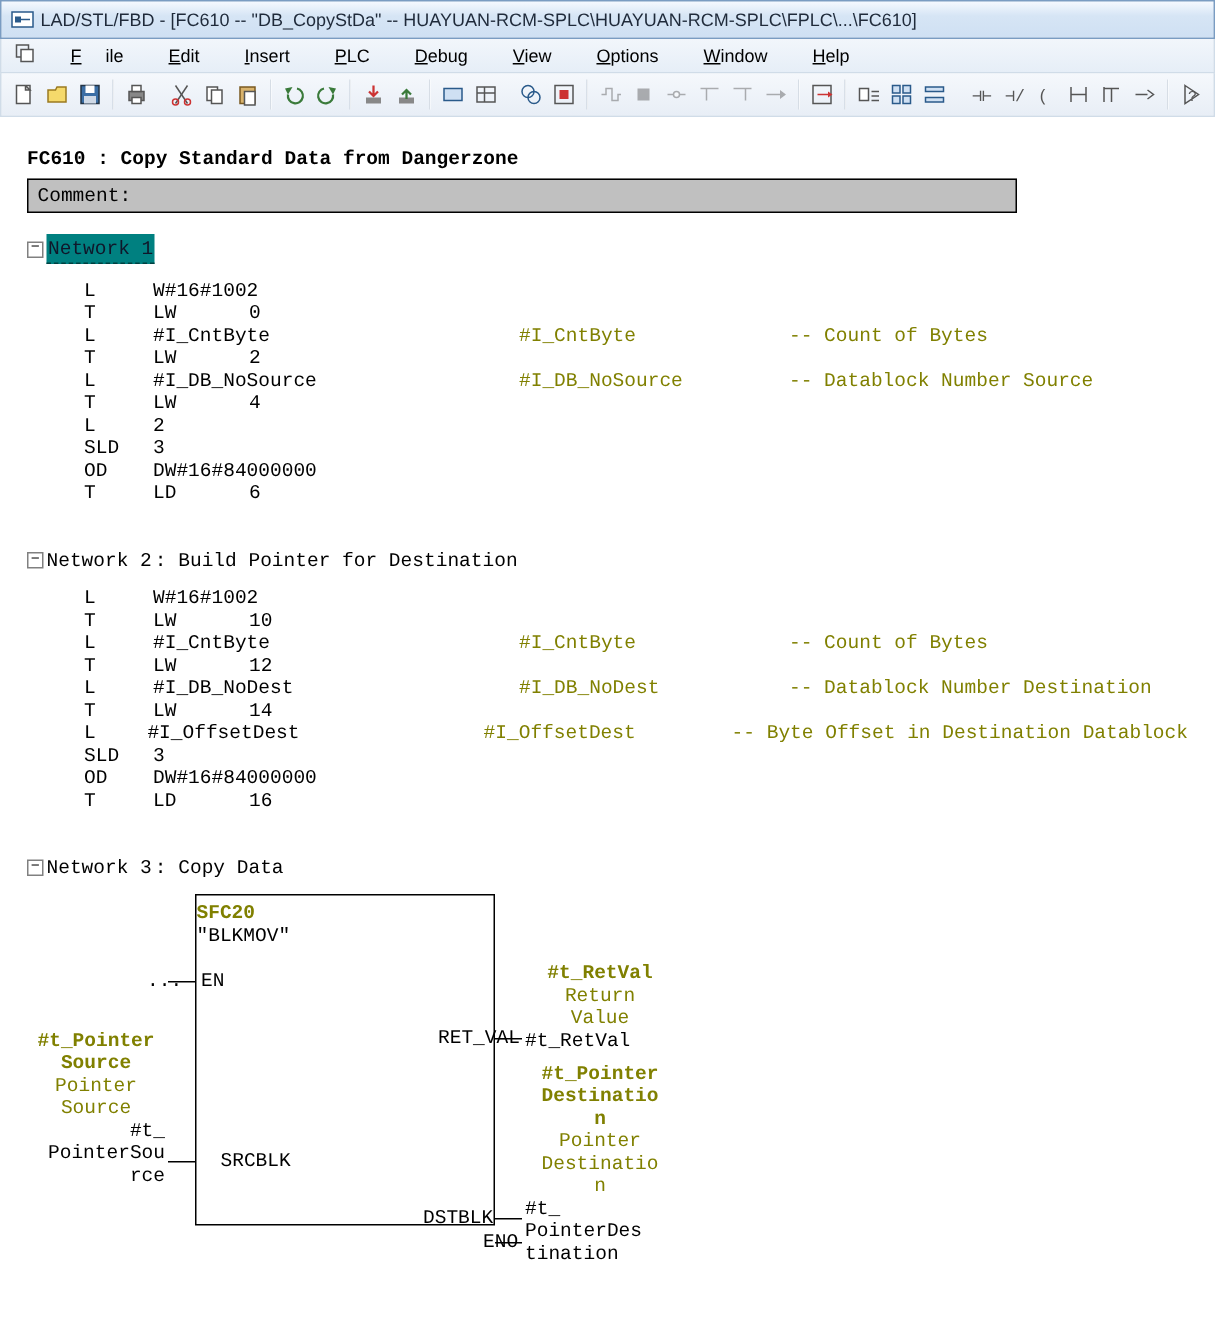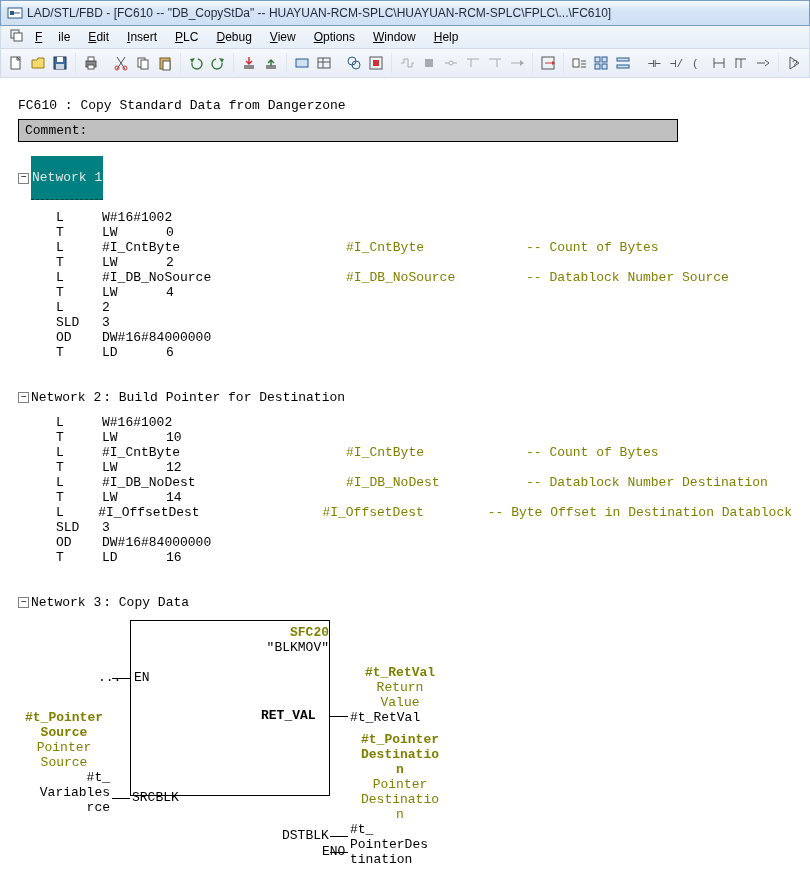--- a/index.html
+++ b/index.html
@@ -24,7 +24,7 @@
     padding:2px 8px;
     font-family:"Segoe UI",Tahoma,sans-serif;
     font-size:12px;
-    display:flex; gap:2px;
+    display:flex; gap:14px;
   }
   .menubar span { padding:2px 8px; cursor:default; }
   .menubar span u { text-decoration:underline; }

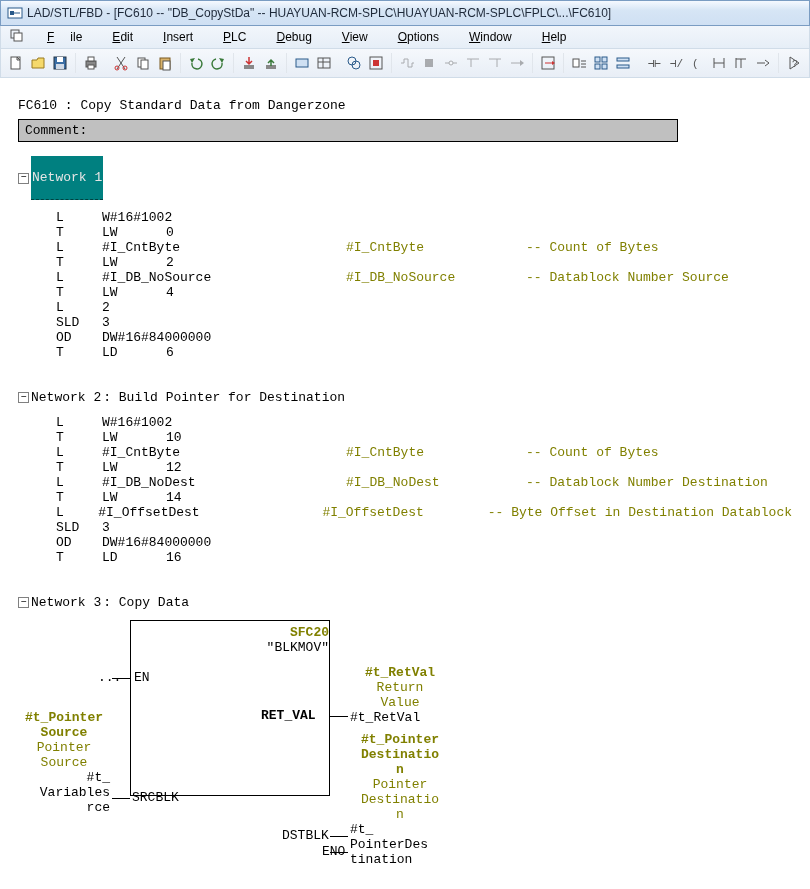--- a/index.html
+++ b/index.html
@@ -42,7 +42,7 @@
   }
   .tsep{width:2px;height:20px;background:linear-gradient(to right,#c2ccd8,#fff);margin:0 2px;}
   .content { padding:20px 18px 30px 18px; }
-  .fc-title { font-weight:normal; margin-bottom:6px; }
+  .fc-title { font-weight:bold; margin-bottom:6px; }
   .comment-box {
     background:#c0c0c0; border:1px solid #000;
     padding:3px 6px; width:660px; margin-bottom:14px;

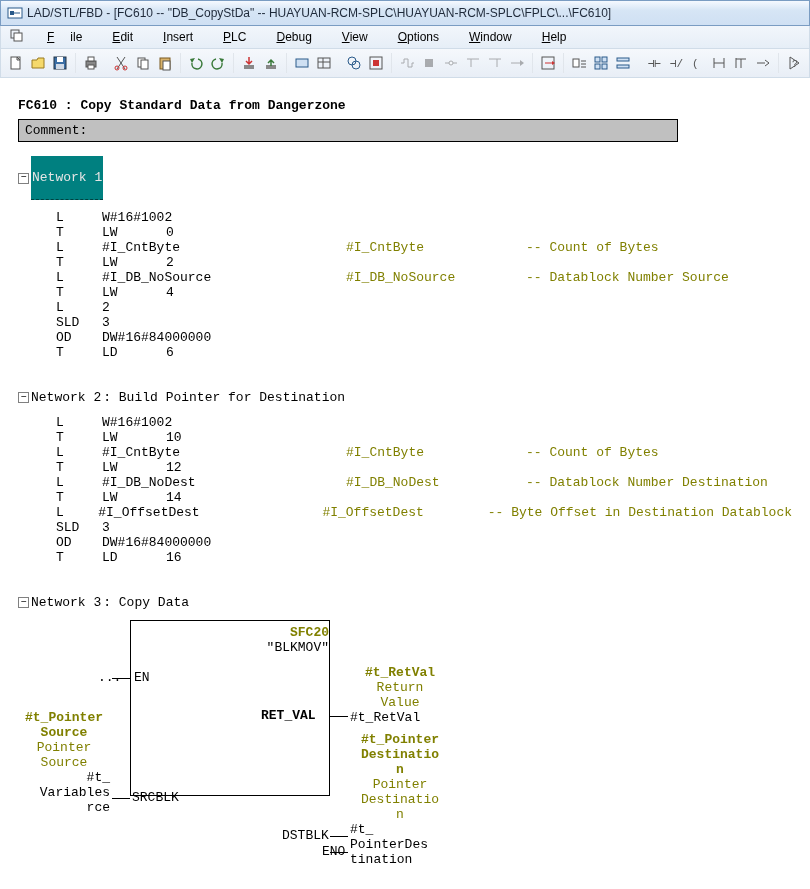--- a/index.html
+++ b/index.html
@@ -54,7 +54,7 @@
     display:inline-flex;align-items:center;justify-content:center;
     font-size:10px;line-height:1;background:#fff;
   }
-  .net-label-sel { background:#008080;color:#e5e5e5;padding:14px 1px;border-bottom:1px dashed #004040; }
+  .net-label-sel { background:#008080;color:#0f172a;padding:2px 1px;border-bottom:1px dashed #004040; }
   .net-label { font-weight:normal; }
   .code-block { margin:10px 0 30px 38px; white-space:pre; }
   .olive { color:#808000; }

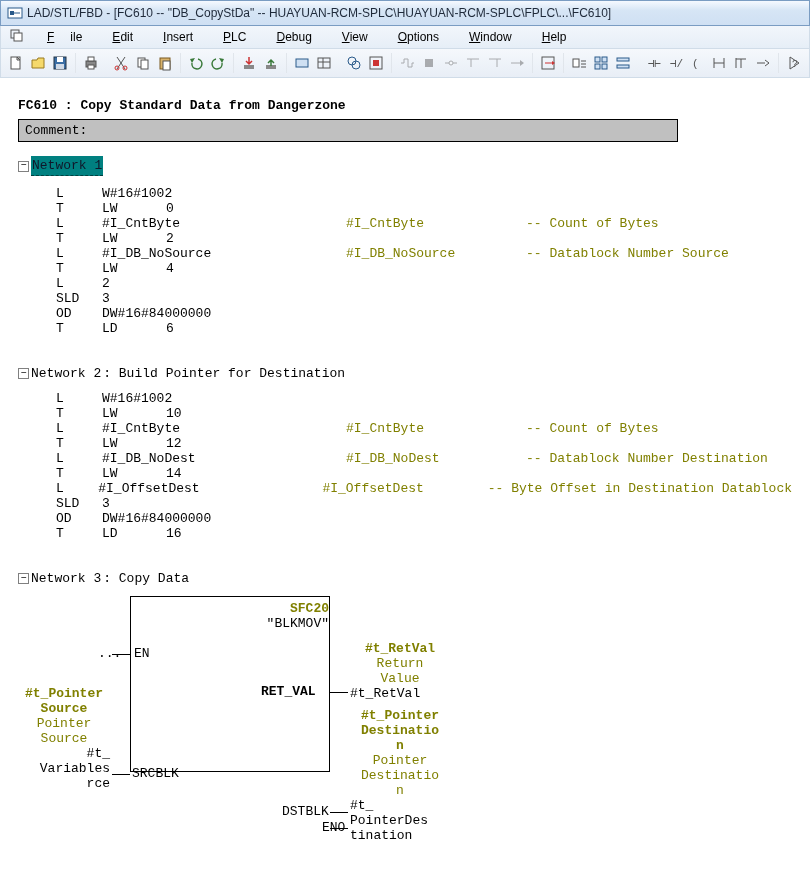--- a/index.html
+++ b/index.html
@@ -69,9 +69,9 @@
   .fbd-wrap { position:relative; height:260px; margin-left:50px; margin-top:10px; }
   .fbd-box {
     position:absolute; left:62px; top:0;
-    width:200px; height:176px;
+    width:200px; height:221px;
     border:1px solid #000; background:#fff;
-    text-align:right;
+    text-align:left;
   }
   .fbd-title { color:#808000; font-weight:bold; margin-top:4px;}
   .fbd-sub1  { color:#808000;}

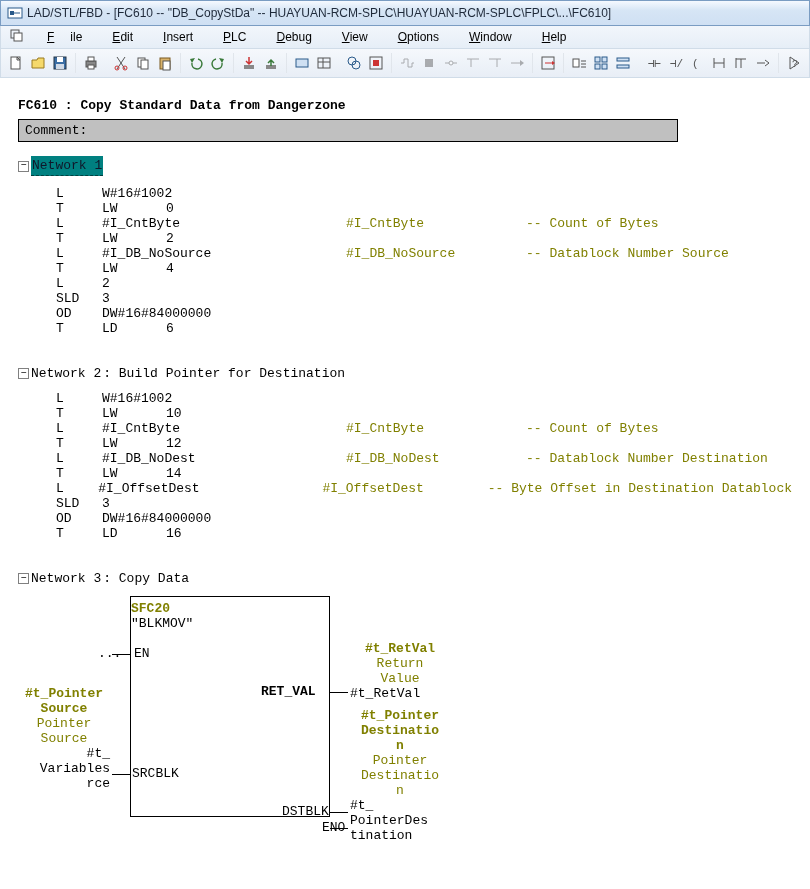--- a/index.html
+++ b/index.html
@@ -363,7 +363,7 @@
       <span class="pin-text" style="left:66px;top:50px;">EN</span>
 
       <div class="hline" style="left:262px;top:96px;width:18px;"></div>
-      <span class="pin-text" style="left:193px;top:88px;font-weight:bold;">RET_VAL</span>
+      <span class="pin-text" style="left:224px;top:88px;">RET_VAL</span>
 
       <div class="hline" style="left:44px;top:178px;width:18px;"></div>
       <span class="pin-text" style="left:64px;top:170px;">SRCBLK</span>

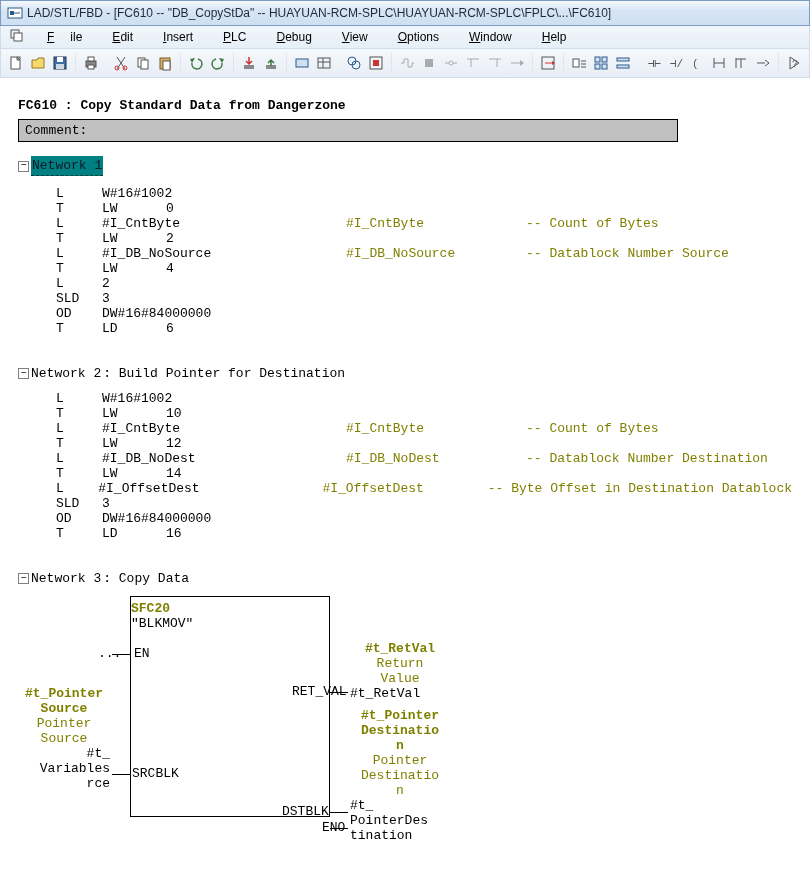--- a/index.html
+++ b/index.html
@@ -381,7 +381,7 @@
         <div class="olive">Source</div>
         <div style="text-align:right;">
           <span>#t_</span><br>
-          <span>Variables</span><br>
+          <span>PointerSou</span><br>
           <span>rce</span>
         </div>
       </div>

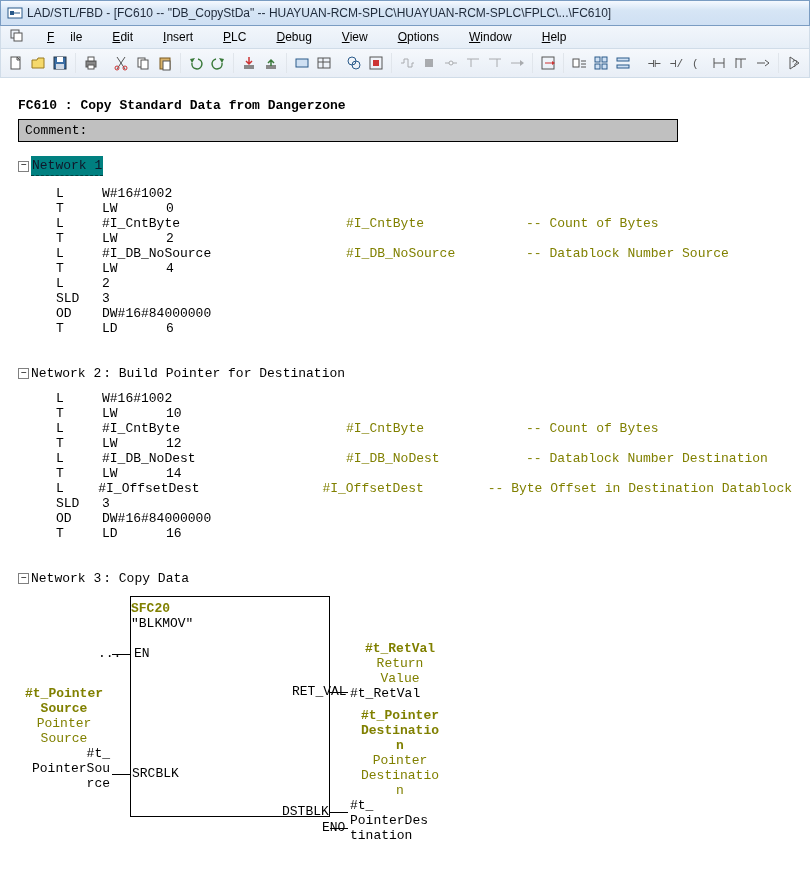--- a/index.html
+++ b/index.html
@@ -366,7 +366,7 @@
       <span class="pin-text" style="left:224px;top:88px;">RET_VAL</span>
 
       <div class="hline" style="left:44px;top:178px;width:18px;"></div>
-      <span class="pin-text" style="left:64px;top:170px;">SRCBLK</span>
+      <span class="pin-text" style="left:79px;top:170px;">SRCBLK</span>
 
       <div class="hline" style="left:262px;top:216px;width:18px;"></div>
       <span class="pin-text" style="left:214px;top:208px;">DSTBLK</span>

